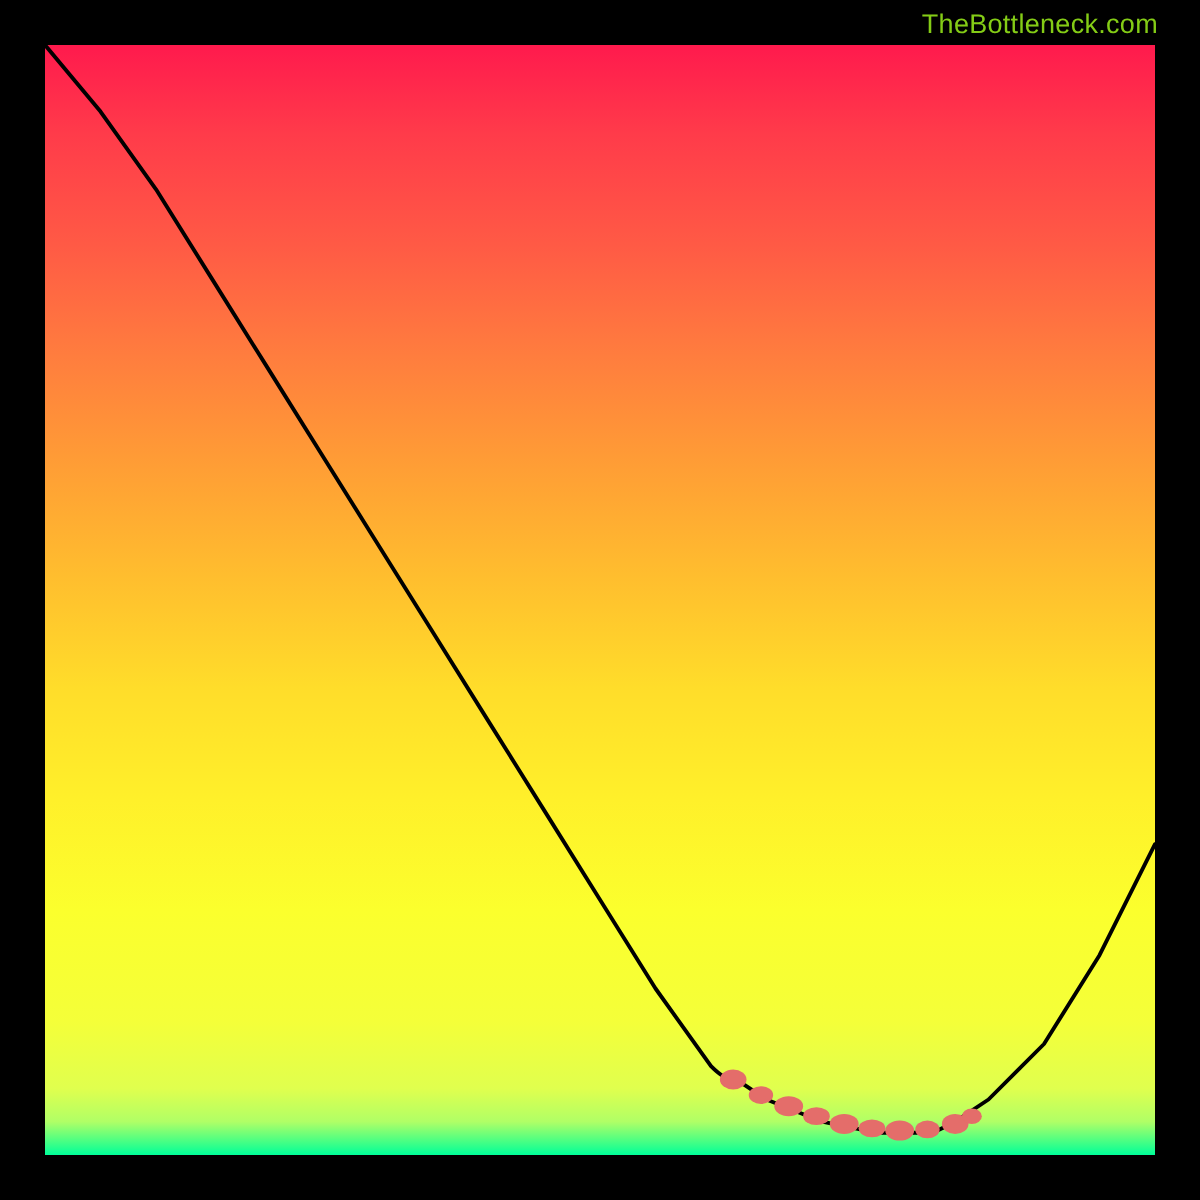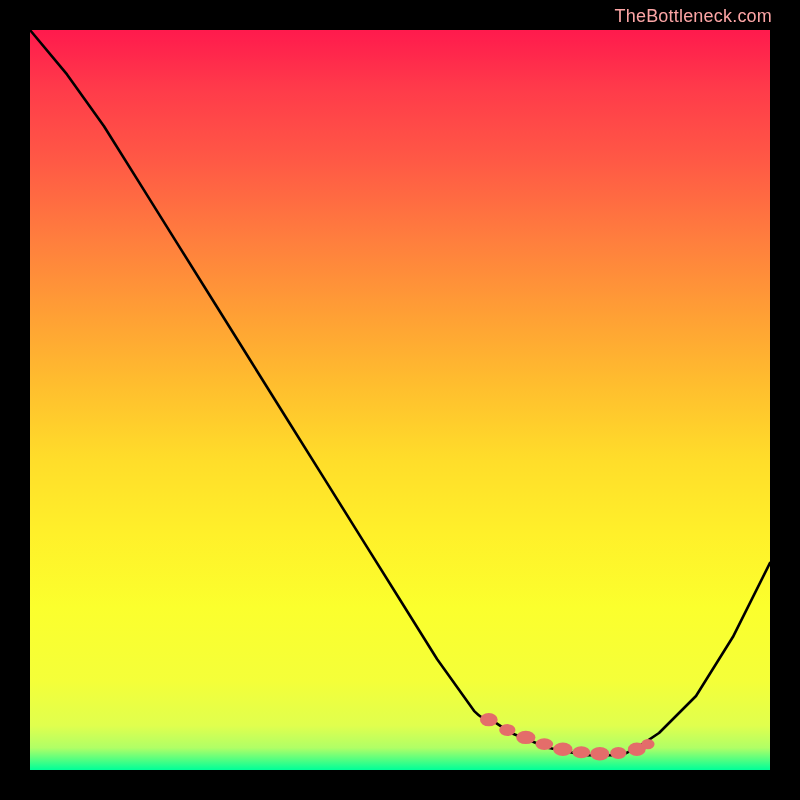--- a/index.html
+++ b/index.html
@@ -51,7 +51,7 @@
     position: absolute;
     top: 6px;
     right: 28px;
-    color: #fca5a5;
+    color: #84cc16;
     font-size: 18px;
     font-weight: 400;
     letter-spacing: 0.2px;

